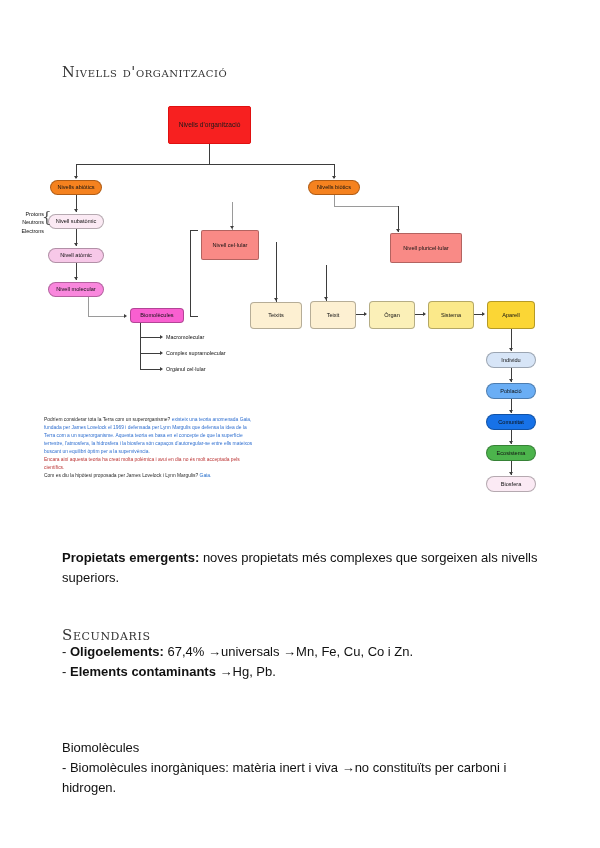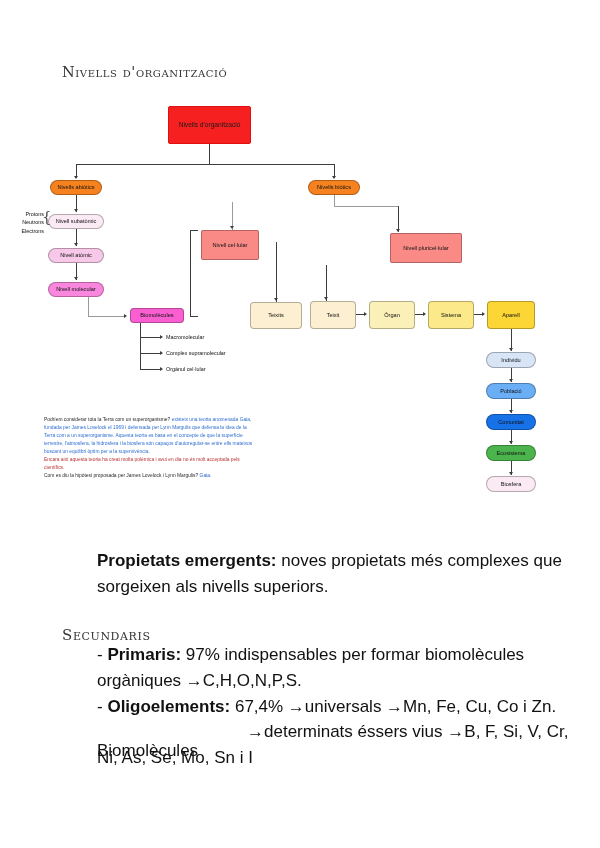--- a/index.html
+++ b/index.html
@@ -64,7 +64,7 @@
   .gaia .link{color:#1a66c9;}
 
   
-  .body-text{position:absolute;left:62px;width:480px;font-size:17px;line-height:1.52;color:#111;margin-left:35px;}
+  .body-text{position:absolute;left:62px;width:480px;font-size:13px;line-height:1.52;color:#111;}
   .body-text b{font-weight:700;}
   #p-emergents{top:548px;}
   #p-bioelements{top:642px;}

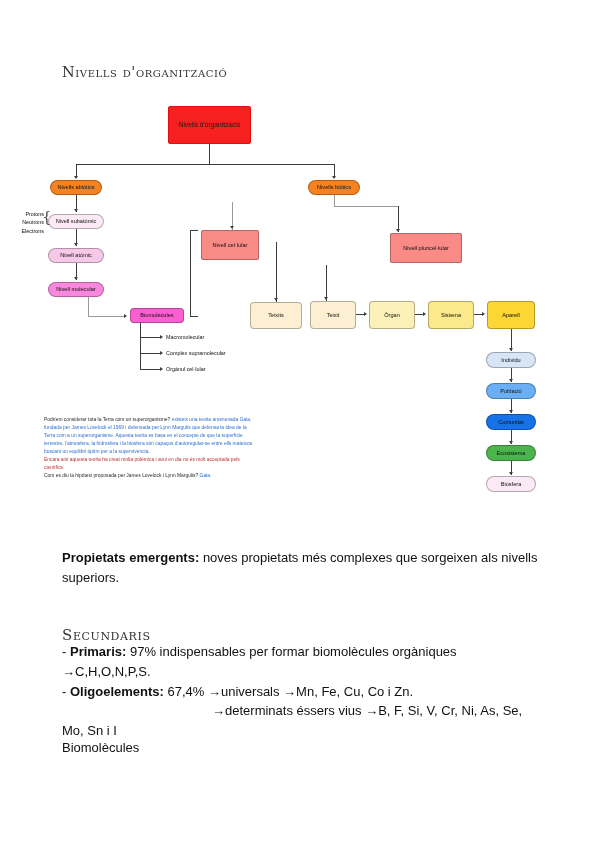--- a/index.html
+++ b/index.html
@@ -211,10 +211,6 @@
   <div class="body-text" id="p-bioelements">
     <div>
       <span>-</span>
-      <b>Primaris:</b><span> 97% indispensables per formar biomolècules orgàniques →C,H,O,N,P,S.</span>
-    </div>
-    <div>
-      <span>-</span>
       <b>Oligoelements:</b><span> 67,4% →universals →Mn, Fe, Cu, Co i Zn.</span>
     </div>
     <div>

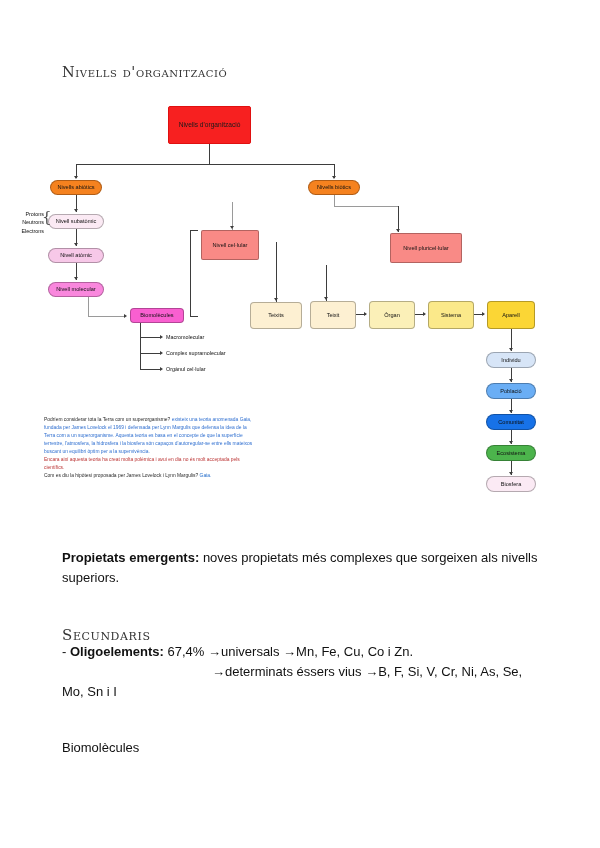--- a/index.html
+++ b/index.html
@@ -216,6 +216,10 @@
     <div>
       <span class="ind"></span><span>→determinats éssers vius →B, F, Si, V, Cr, Ni, As, Se, Mo, Sn i I</span>
     </div>
+    <div>
+      <span>-</span>
+      <b>Elements contaminants</b><span> →Hg, Pb.</span>
+    </div>
   </div>
 
   <div class="body-text" id="p-biomolecules">

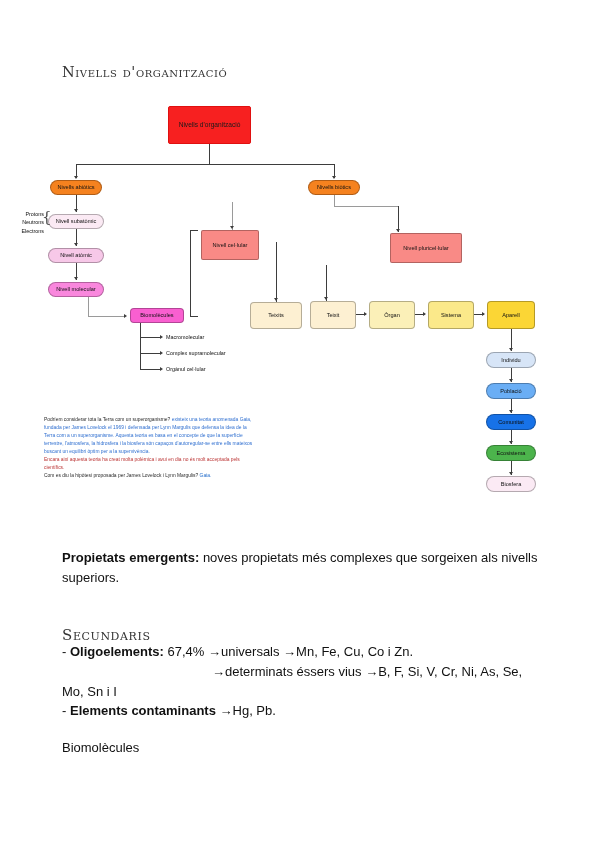--- a/index.html
+++ b/index.html
@@ -214,9 +214,6 @@
       <b>Oligoelements:</b><span> 67,4% →universals →Mn, Fe, Cu, Co i Zn.</span>
     </div>
     <div>
-      <span class="ind"></span><span>→determinats éssers vius →B, F, Si, V, Cr, Ni, As, Se, Mo, Sn i I</span>
-    </div>
-    <div>
       <span>-</span>
       <b>Elements contaminants</b><span> →Hg, Pb.</span>
     </div>

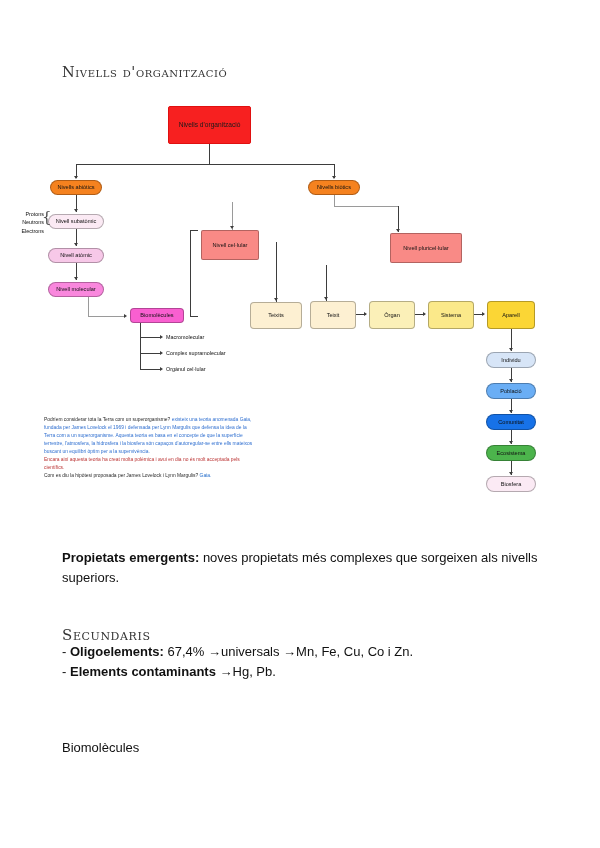--- a/index.html
+++ b/index.html
@@ -221,6 +221,7 @@
 
   <div class="body-text" id="p-biomolecules">
     <div>Biomolècules</div>
+    <div>- Biomolècules inorgàniques: matèria inert i viva →no constituïts per carboni i hidrogen.</div>
   </div>
 
 </div>

